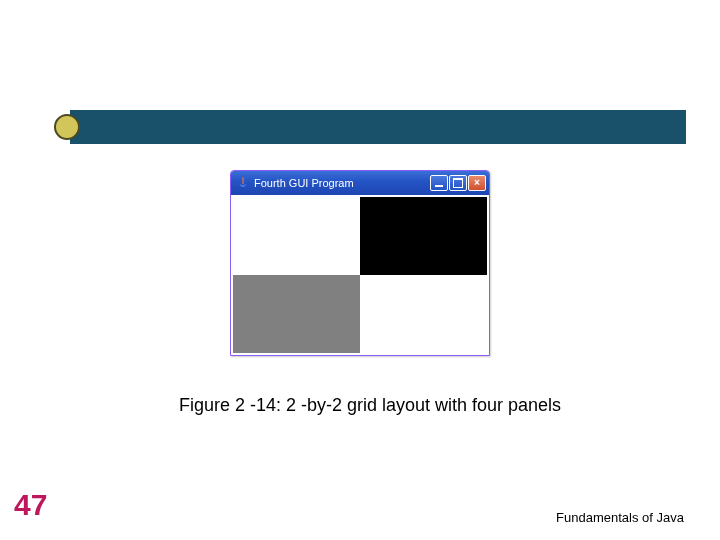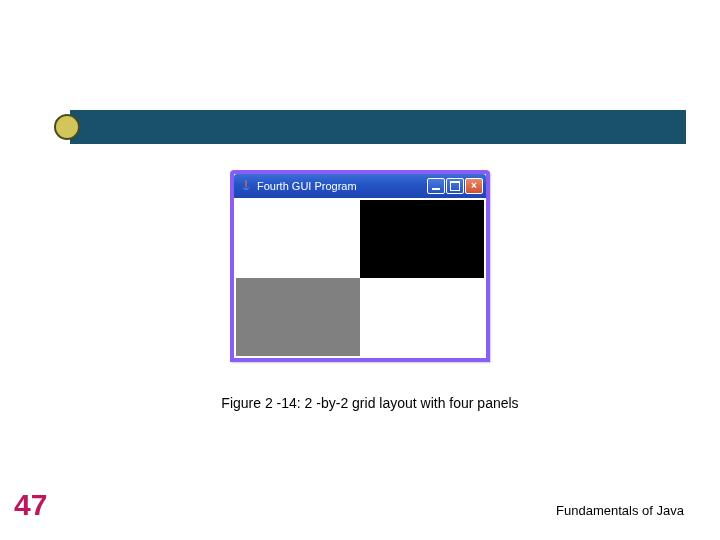--- a/index.html
+++ b/index.html
@@ -62,7 +62,7 @@
   }
   .gui-window {
     width: 260px;
-    border: 4px solid #8b5cf6;
+    border: 1px solid #8b5cf6;
     border-radius: 4px 4px 0 0;
     box-shadow: 1px 1px 2px rgba(0,0,0,0.2);
     background: #fff;

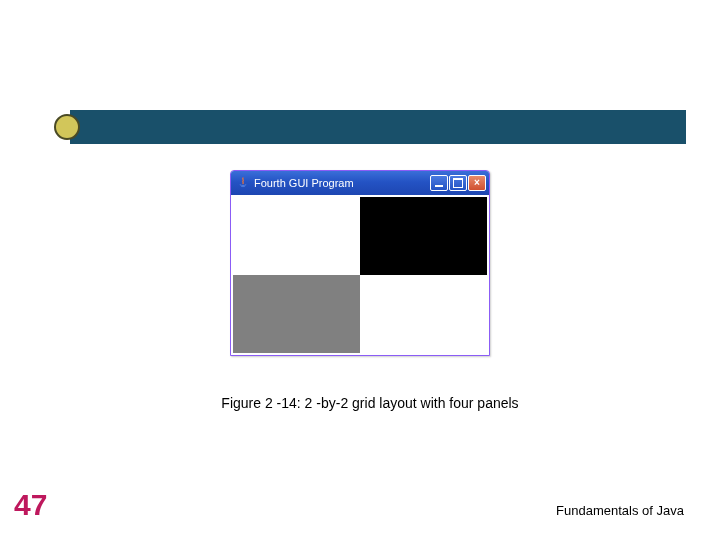--- a/index.html
+++ b/index.html
@@ -150,7 +150,7 @@
     left: 0;
     width: 100%;
     text-align: center;
-    font-size: 14px;
+    font-size: 18px;
     color: #000;
     padding-left: 20px;
   }

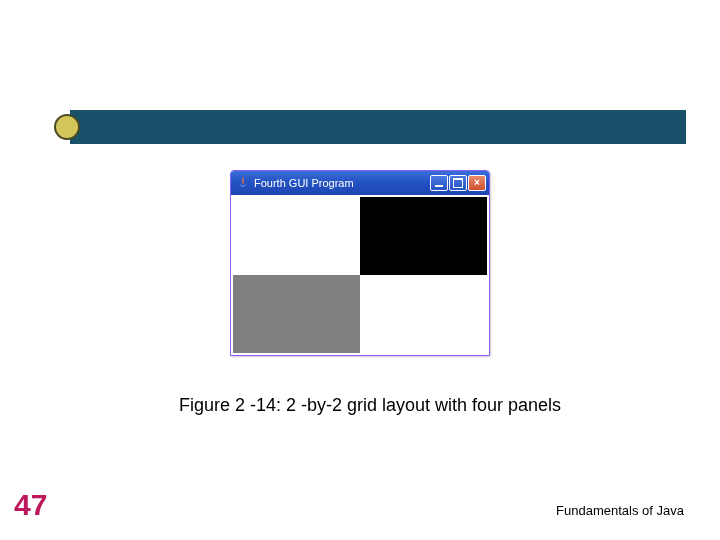--- a/index.html
+++ b/index.html
@@ -172,7 +172,7 @@
   .footer-text {
     position: absolute;
     right: 36px;
-    bottom: 8px;
+    bottom: 1px;
     font-size: 13px;
     color: #000;
     margin-left: 14px;

